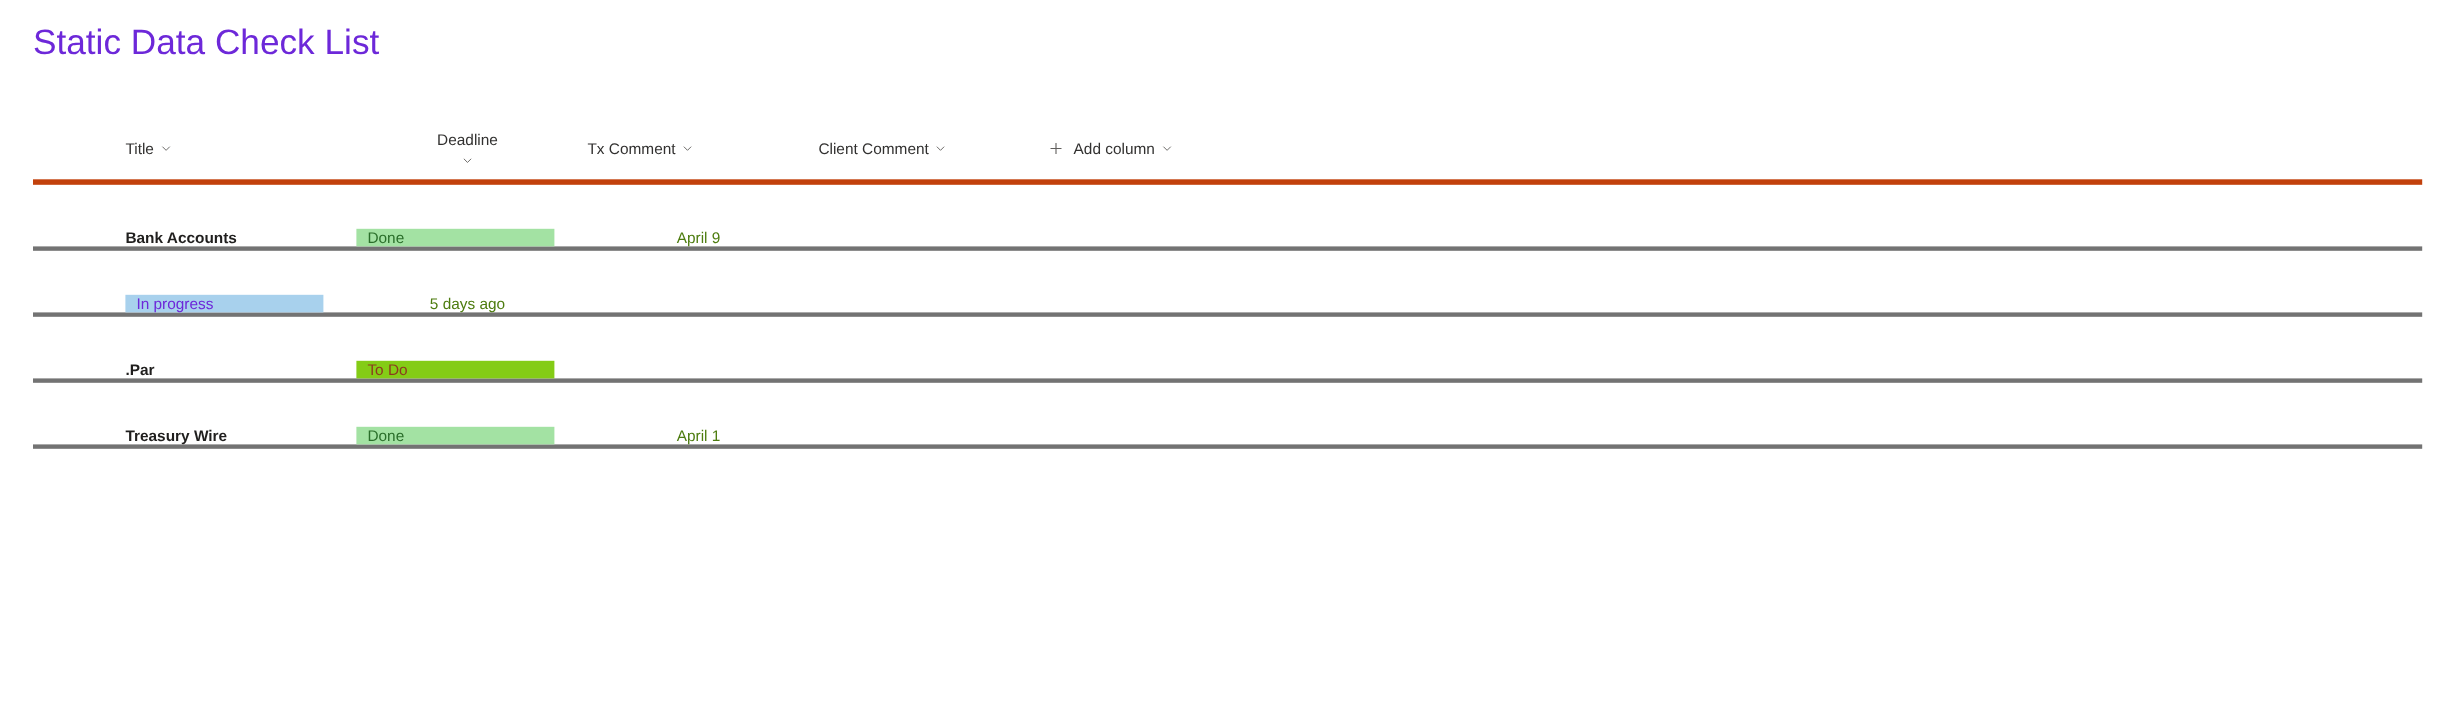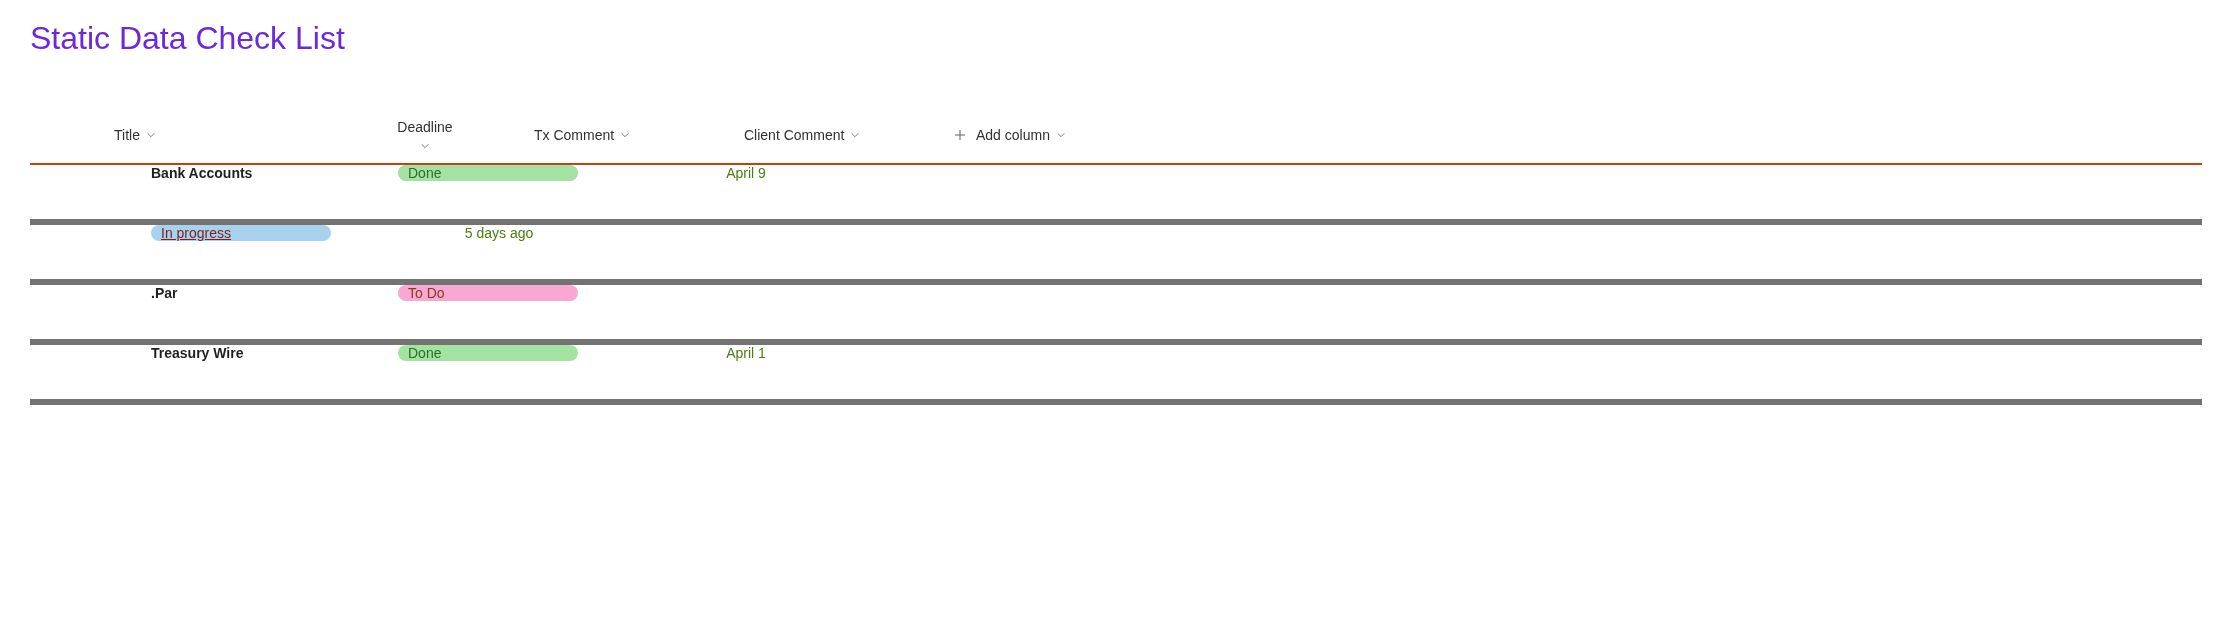--- a/index.html
+++ b/index.html
@@ -26,7 +26,7 @@
     display: flex;
     align-items: center;
     padding: 0;
-    border-bottom: 2px solid #c2410c;
+    border-bottom: 5px solid #c2410c;
   }
   .col-spacer { width: 84px; flex-shrink: 0; }
   .col-title   { width: 210px; flex-shrink: 0; }

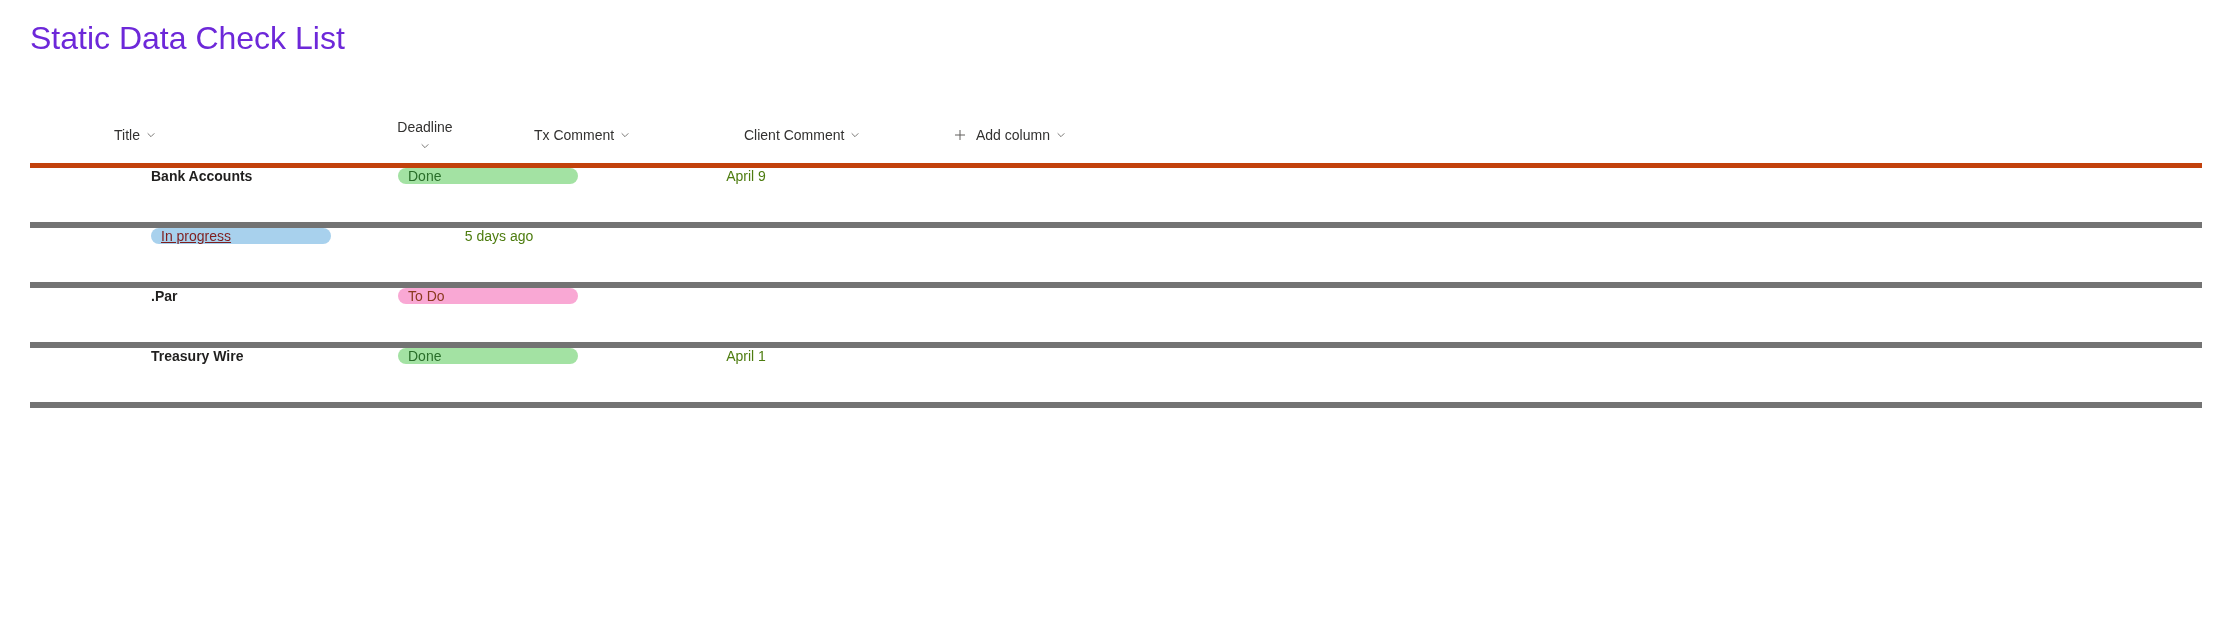--- a/index.html
+++ b/index.html
@@ -58,10 +58,9 @@
   }
   .table-row {
     display: flex;
-    align-items: flex-start;
-    border-bottom: 6px solid #737373;
+    align-items: flex-end;
+    border-bottom: 4px solid #737373;
     min-height: 60px;
-    gap: 37px;
   }
   .cell {
     display: flex;

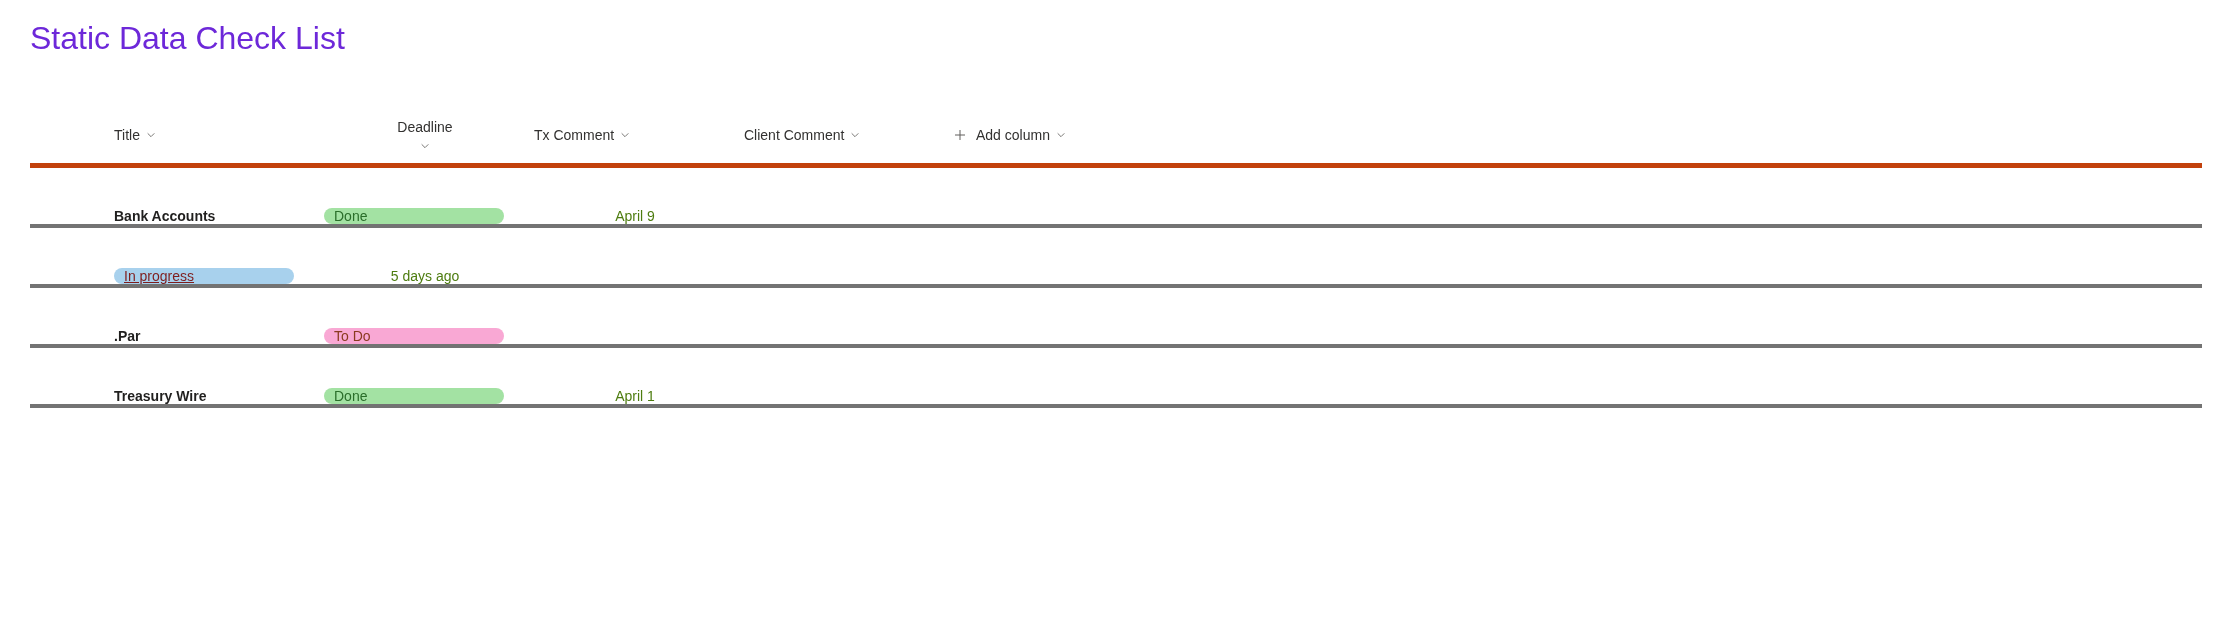--- a/index.html
+++ b/index.html
@@ -83,7 +83,6 @@
     align-items: center;
     padding-left: 10px;
     font-size: 14px;
-    border-radius: 24px;
   }
   .status-done    { background: #a3e2a3; color: #2a6e2a; }
   .status-progress{ background: #a8d1ed; color: #7f1d1d; text-decoration: underline; }

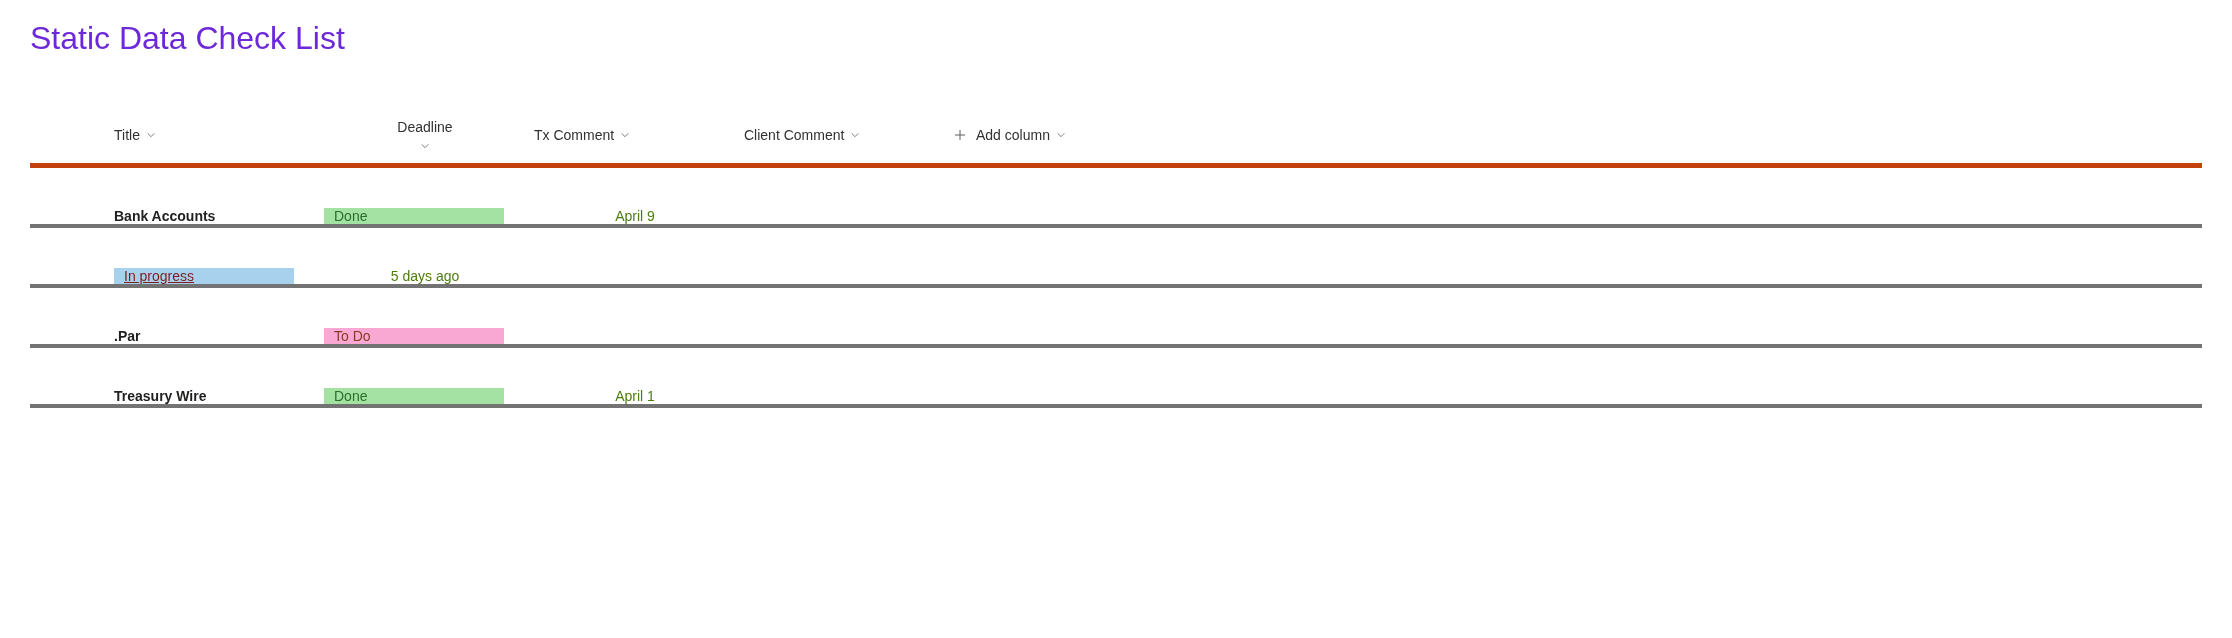--- a/index.html
+++ b/index.html
@@ -85,7 +85,7 @@
     font-size: 14px;
   }
   .status-done    { background: #a3e2a3; color: #2a6e2a; }
-  .status-progress{ background: #a8d1ed; color: #7f1d1d; text-decoration: underline; }
+  .status-progress{ background: #a8d1ed; color: #6d28d9; }
   .status-todo    { background: #f9a8d4; color: #8a3a1f; }
   .deadline-cell { color: #4d7c0f; }
 </style>

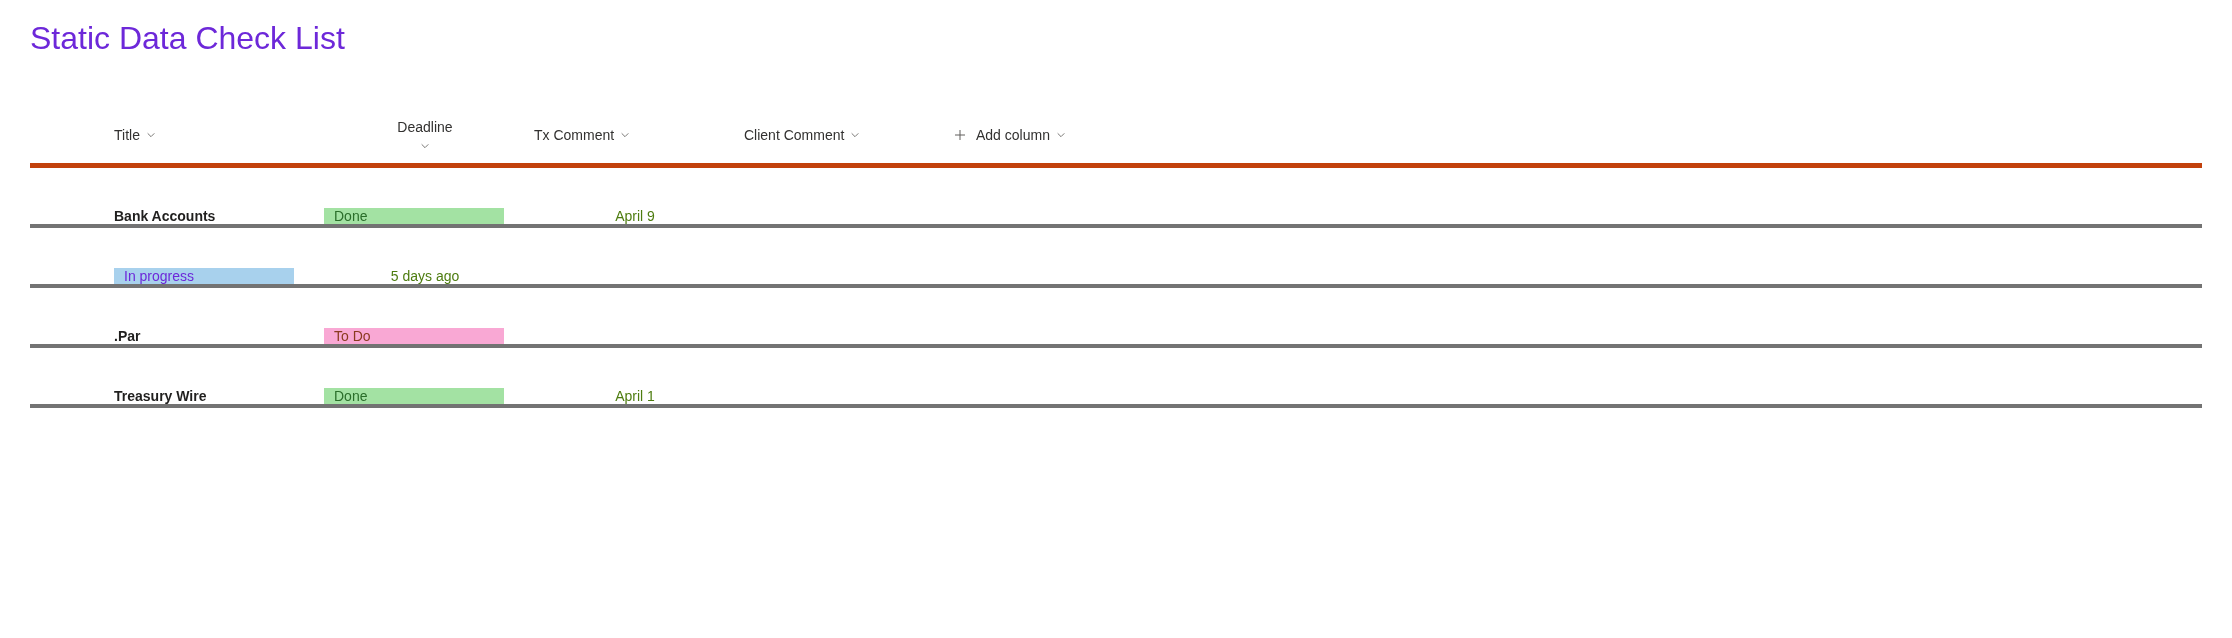--- a/index.html
+++ b/index.html
@@ -86,7 +86,7 @@
   }
   .status-done    { background: #a3e2a3; color: #2a6e2a; }
   .status-progress{ background: #a8d1ed; color: #6d28d9; }
-  .status-todo    { background: #f9a8d4; color: #8a3a1f; }
+  .status-todo    { background: #84cc16; color: #8a3a1f; }
   .deadline-cell { color: #4d7c0f; }
 </style>
 </head>

